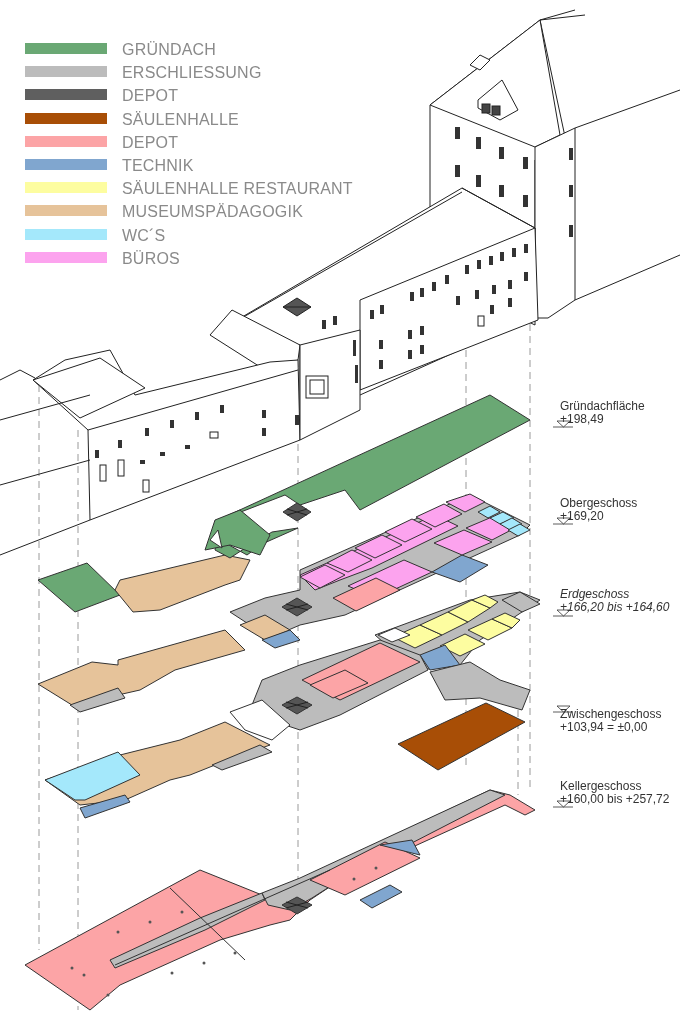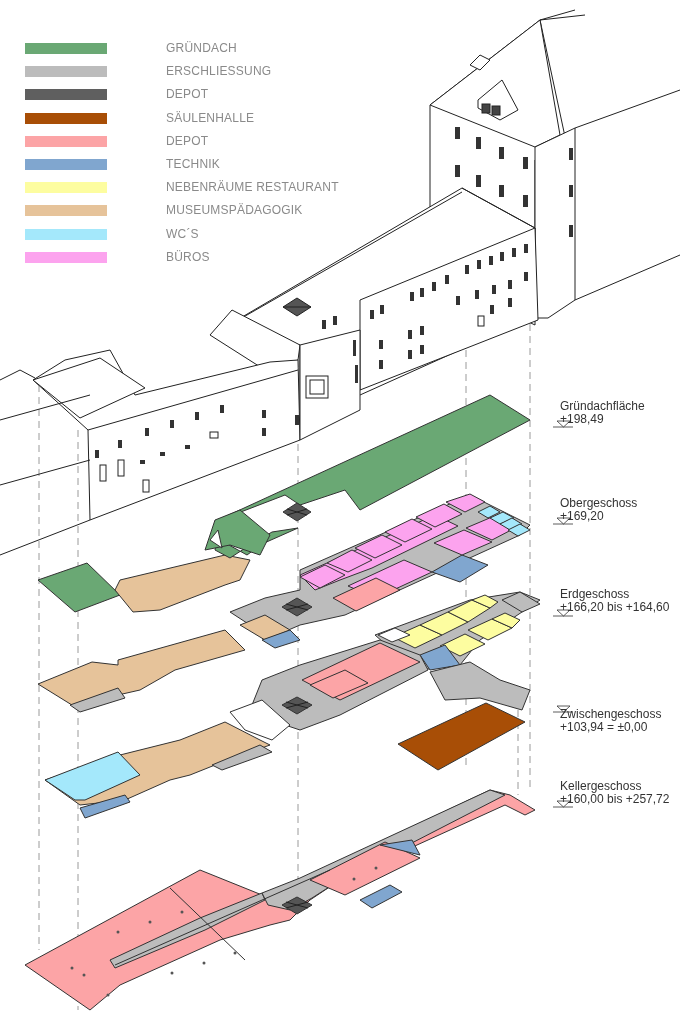--- a/index.html
+++ b/index.html
@@ -8,7 +8,7 @@
   .legend{position:absolute;left:25px;top:41px;}
   .legend-item{position:relative;height:23.2px;}
   .legend-swatch{position:absolute;left:0;top:2px;width:82px;height:11px;}
-  .legend-label{position:absolute;left:97px;top:0;font-size:12px;color:#8a8a8a;letter-spacing:0.2px;white-space:nowrap;margin-left:44px;}
+  .legend-label{position:absolute;left:97px;top:0;font-size:16px;color:#8a8a8a;letter-spacing:0.2px;white-space:nowrap;}
   .level{position:absolute;left:560px;font-size:12px;color:#333;line-height:13px;white-space:nowrap;}
   .level .lv-name,.level .lv-elev{display:block;}
 </style>

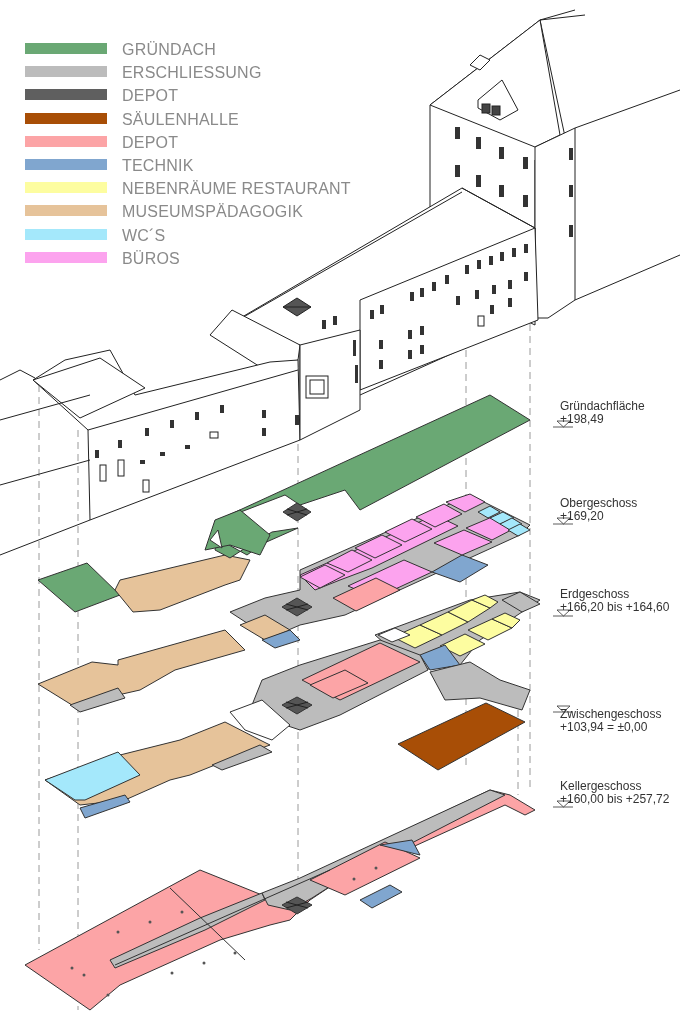--- a/index.html
+++ b/index.html
@@ -288,7 +288,7 @@
     </div>
     <div class="legend-item">
       <span class="legend-swatch" style="background:#fdfda0"></span>
-      <span class="legend-label">NEBENRÄUME RESTAURANT</span>
+      <span class="legend-label">SÄULENHALLE RESTAURANT</span>
     </div>
     <div class="legend-item">
       <span class="legend-swatch" style="background:#e6c39a"></span>

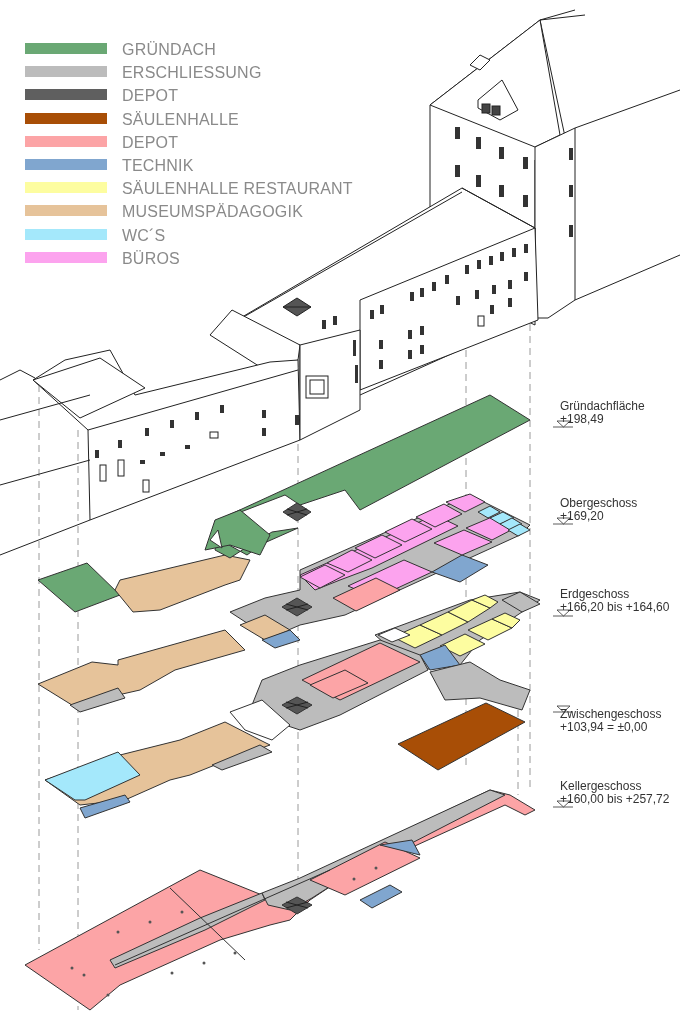--- a/index.html
+++ b/index.html
@@ -312,7 +312,7 @@
     <span class="lv-name">Obergeschoss</span>
     <span class="lv-elev">+169,20</span>
   </div>
-  <div class="level" style="top:588px;">
+  <div class="level" style="top:588px;font-style:italic;">
     <span class="lv-name">Erdgeschoss</span>
     <span class="lv-elev">+166,20 bis +164,60</span>
   </div>

